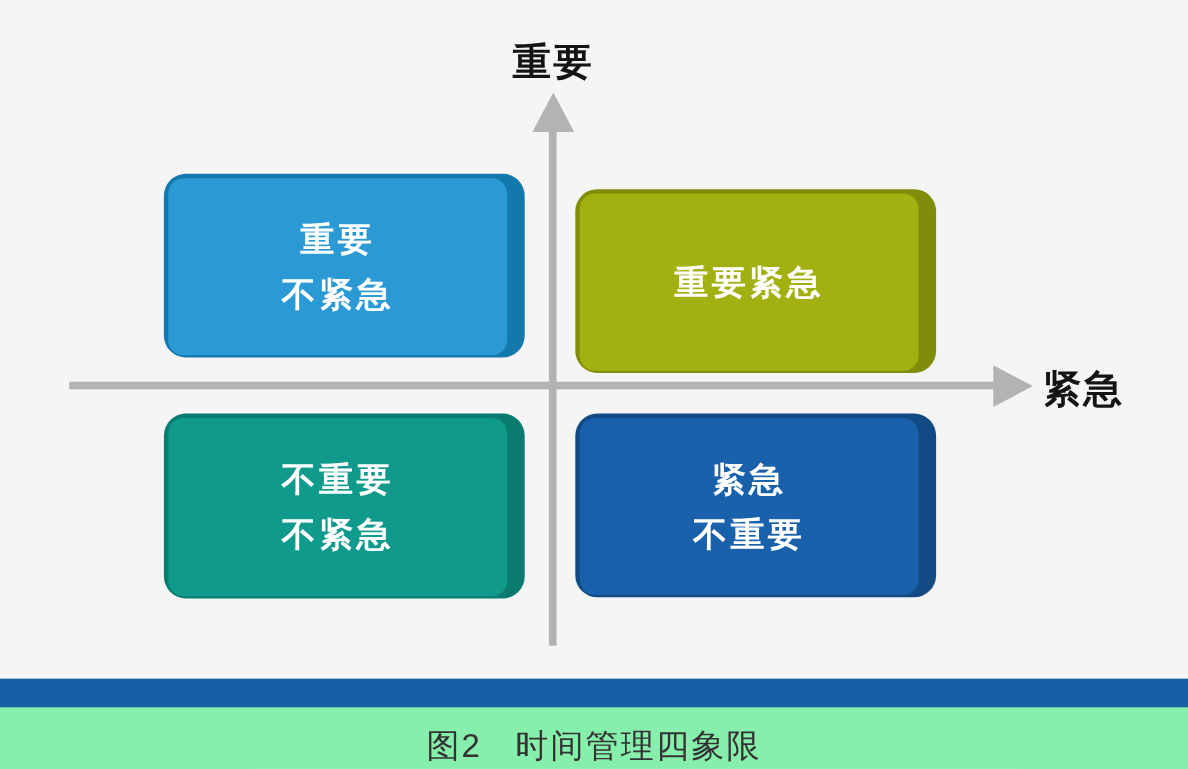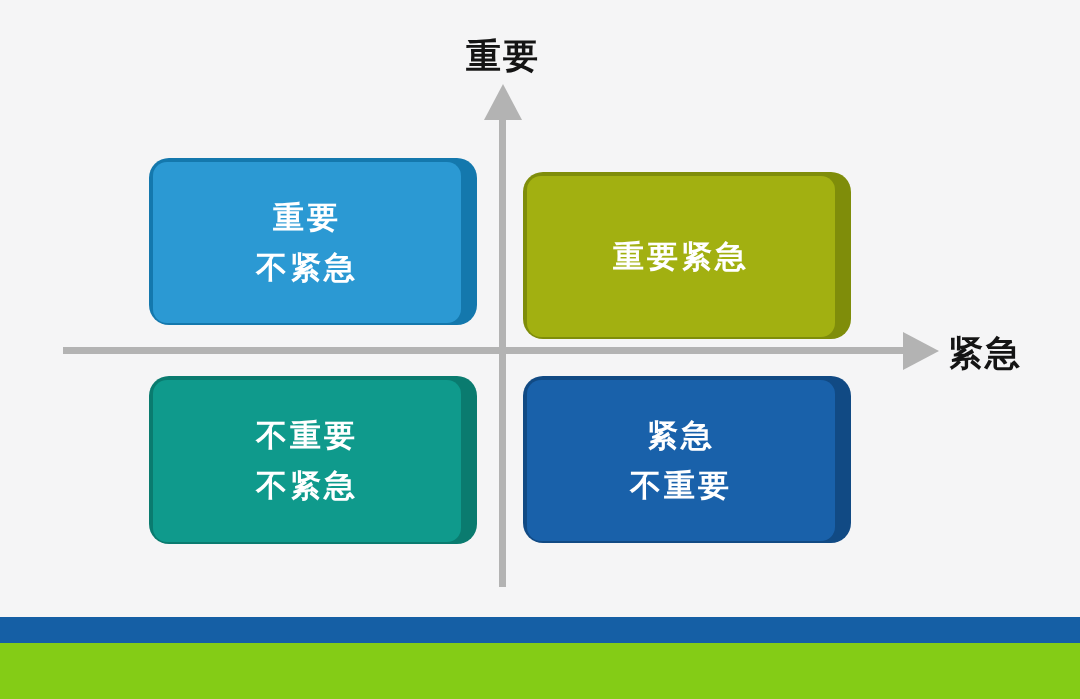--- a/index.html
+++ b/index.html
@@ -10,7 +10,7 @@
     position: relative;
     width: 1080px;
     height: 699px;
-    background: #84cc16;
+    background: #86efac;
     overflow: hidden;
   }
 

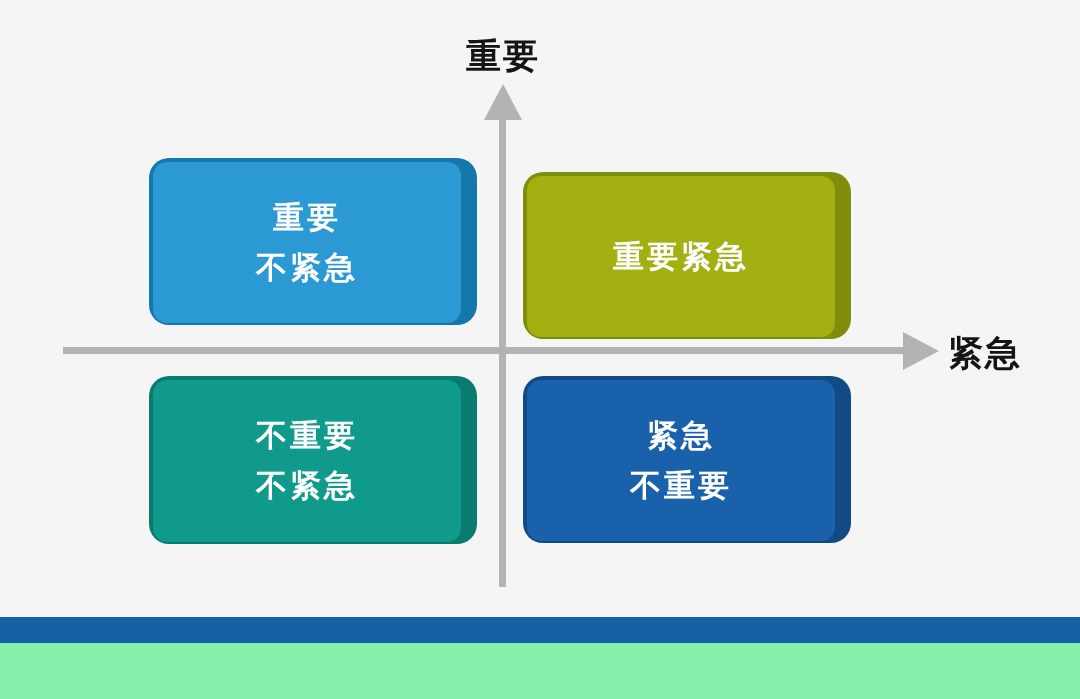--- a/index.html
+++ b/index.html
@@ -174,6 +174,9 @@
 
   <div class="footer-bar" style="background-color: rgb(21, 95, 165);"></div>
 
+  <div class="caption">
+    <span class="caption-figure">图2</span><span class="caption-title">时间管理四象限</span>
+  </div>
 
 </div>
 

